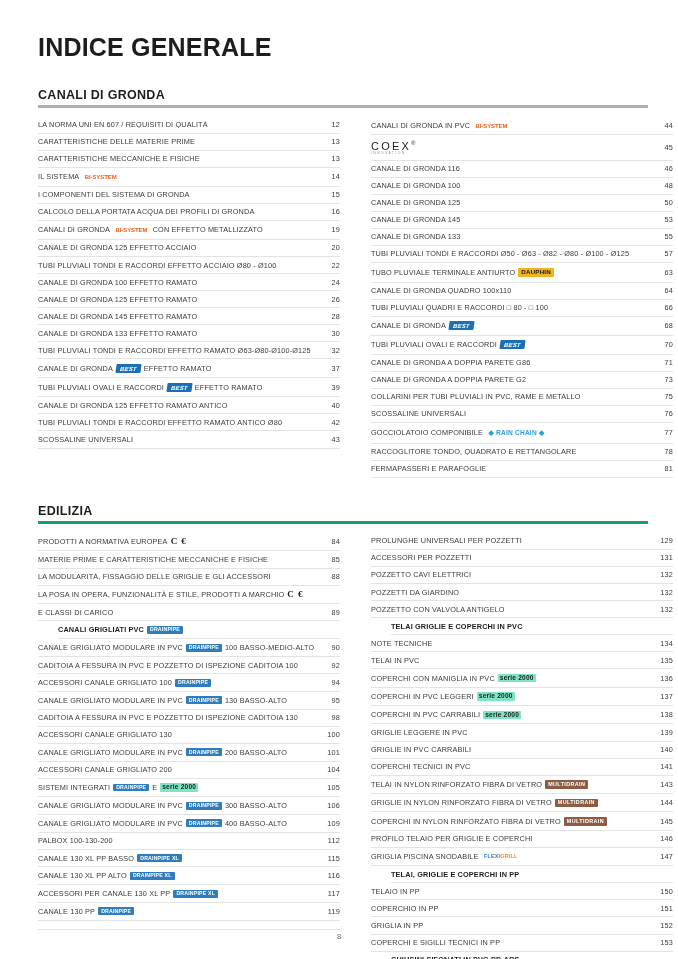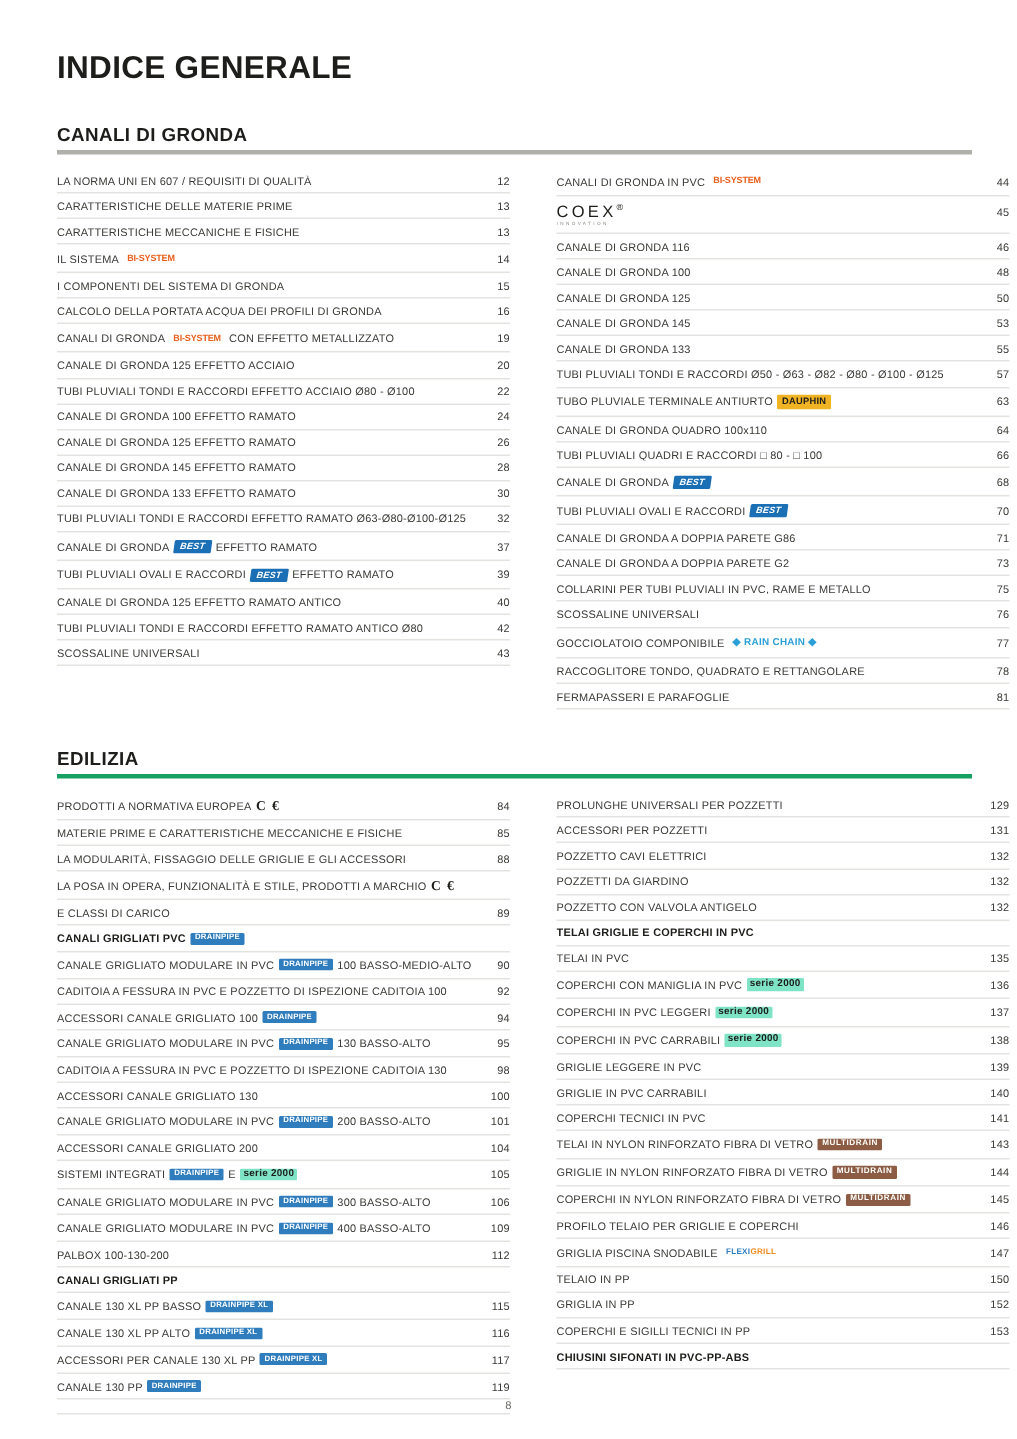--- a/index.html
+++ b/index.html
@@ -23,7 +23,7 @@
     padding: 26px 30px 0 38px;
   }
   .page-title {
-    font-size: 21px;
+    font-size: 25px;
     font-weight: bold;
     letter-spacing: 0.2px;
     color: #1d1d1b;

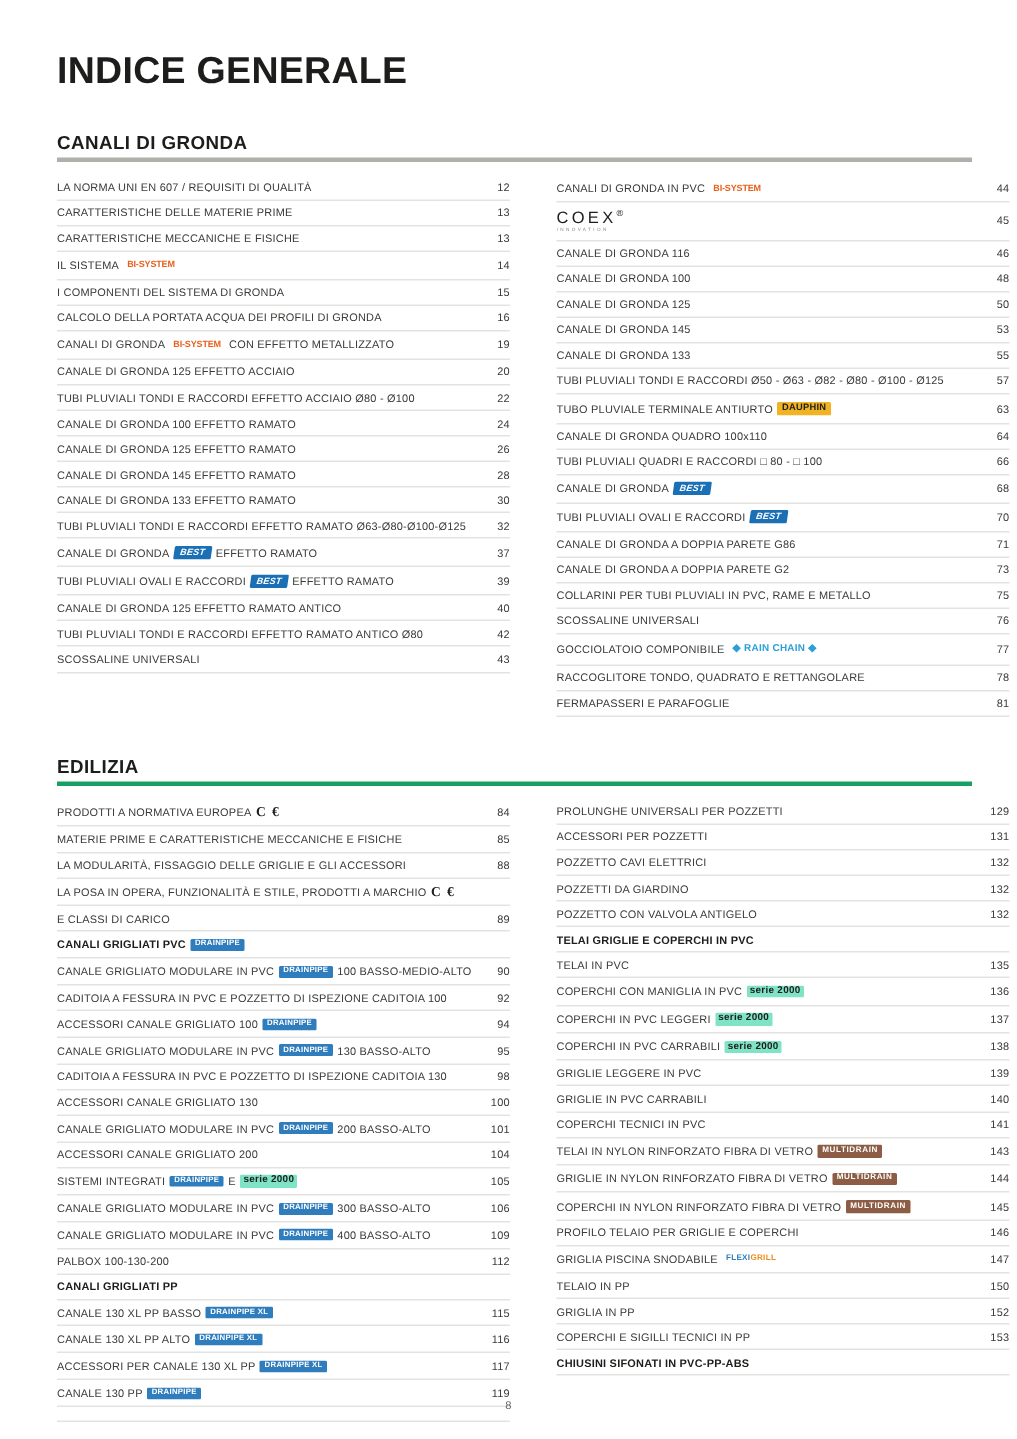--- a/index.html
+++ b/index.html
@@ -68,6 +68,7 @@
     font-weight: bold;
     color: #1d1d1b;
     font-size: 7.3px;
+    margin-left: 20px;
   }
   .entry .lbl {
     flex: 1 1 auto;

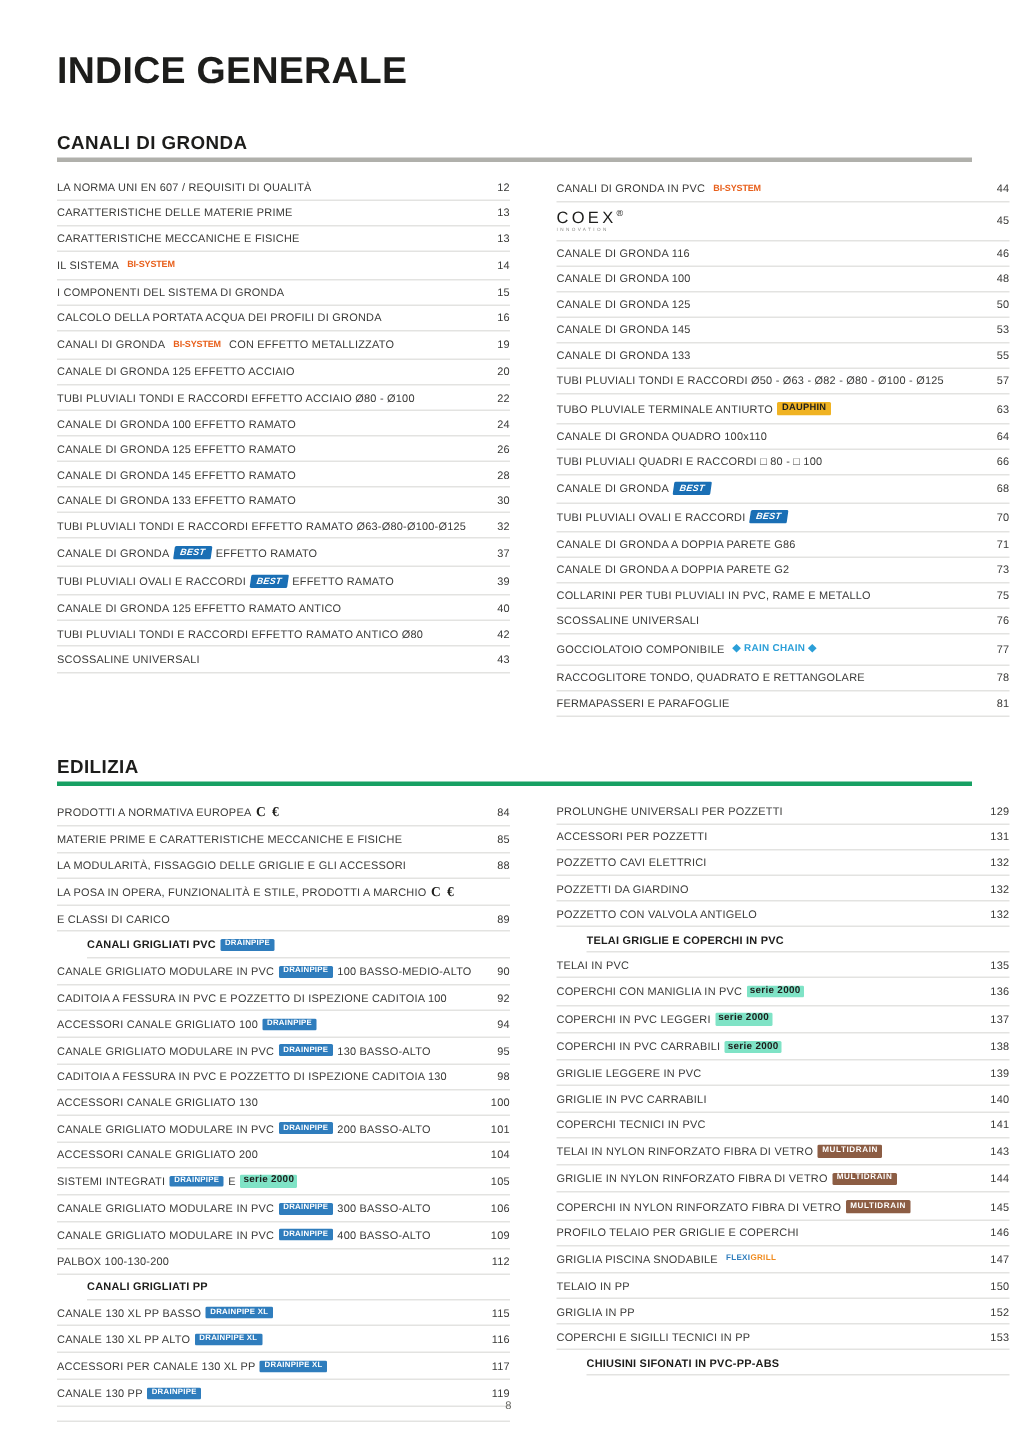--- a/index.html
+++ b/index.html
@@ -609,6 +609,12 @@
           </div>
           <div class="entry">
             <div class="lbl">
+              <span>NOTE TECNICHE</span>
+            </div>
+            <div class="pg">134</div>
+          </div>
+          <div class="entry">
+            <div class="lbl">
               <span>TELAI IN PVC</span>
             </div>
             <div class="pg">135</div>

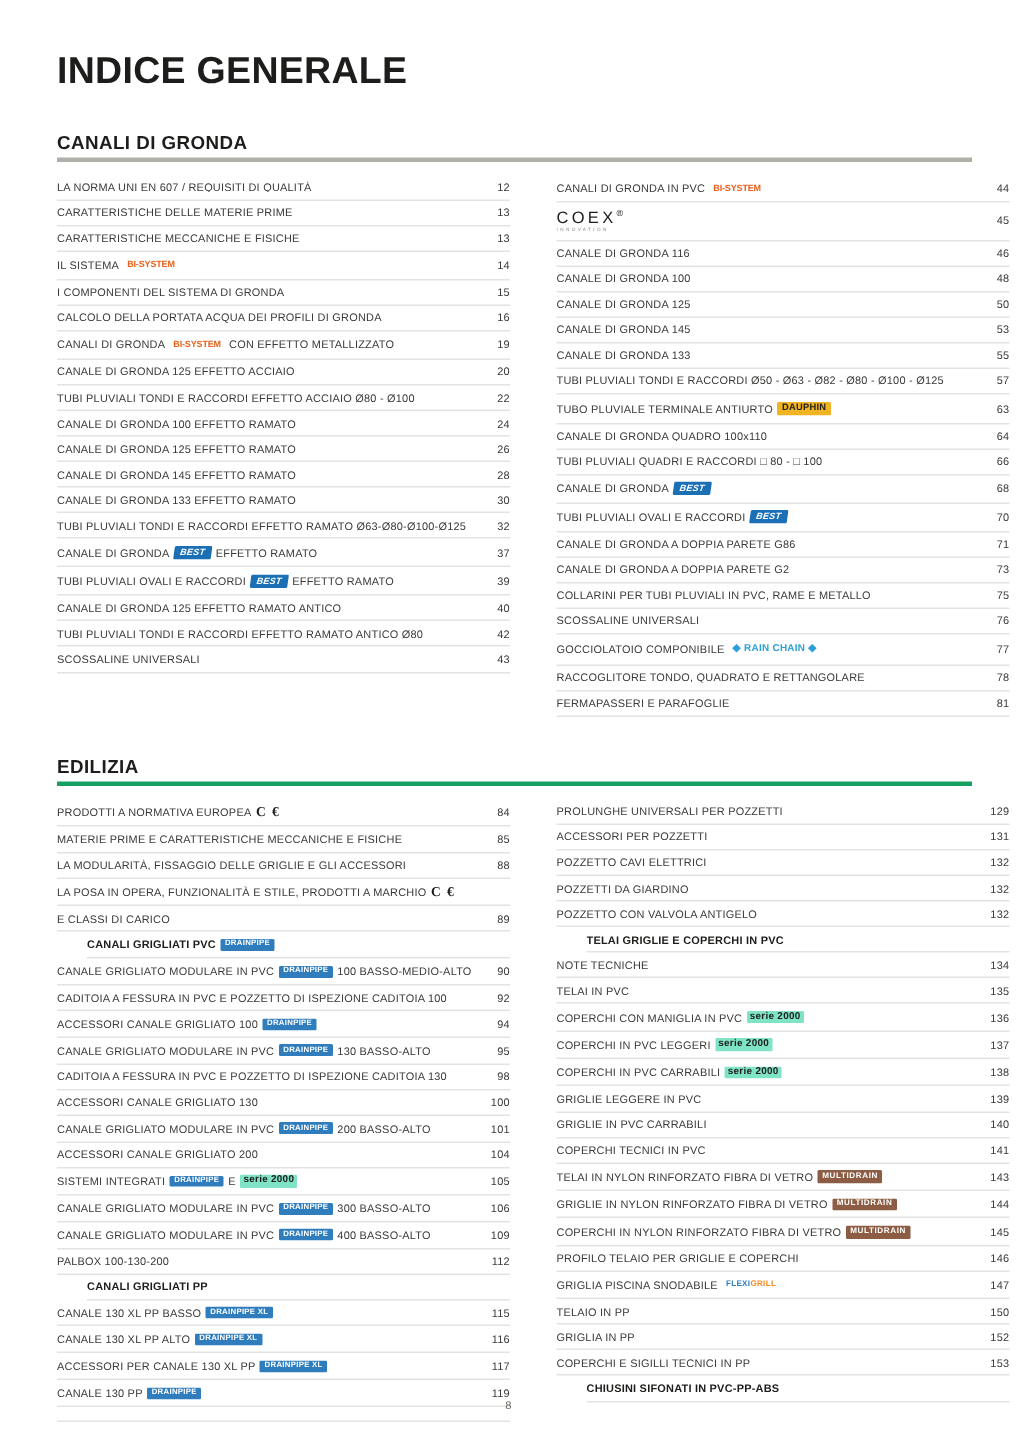--- a/index.html
+++ b/index.html
@@ -534,12 +534,6 @@
             </div>
             <div class="pg">112</div>
           </div>
-          <div class="entry sub nopg">
-            <div class="lbl">
-              <span>CANALI GRIGLIATI PP</span>
-            </div>
-            <div class="pg"></div>
-          </div>
           <div class="entry">
             <div class="lbl">
               <span>CANALE 130 XL PP BASSO</span>

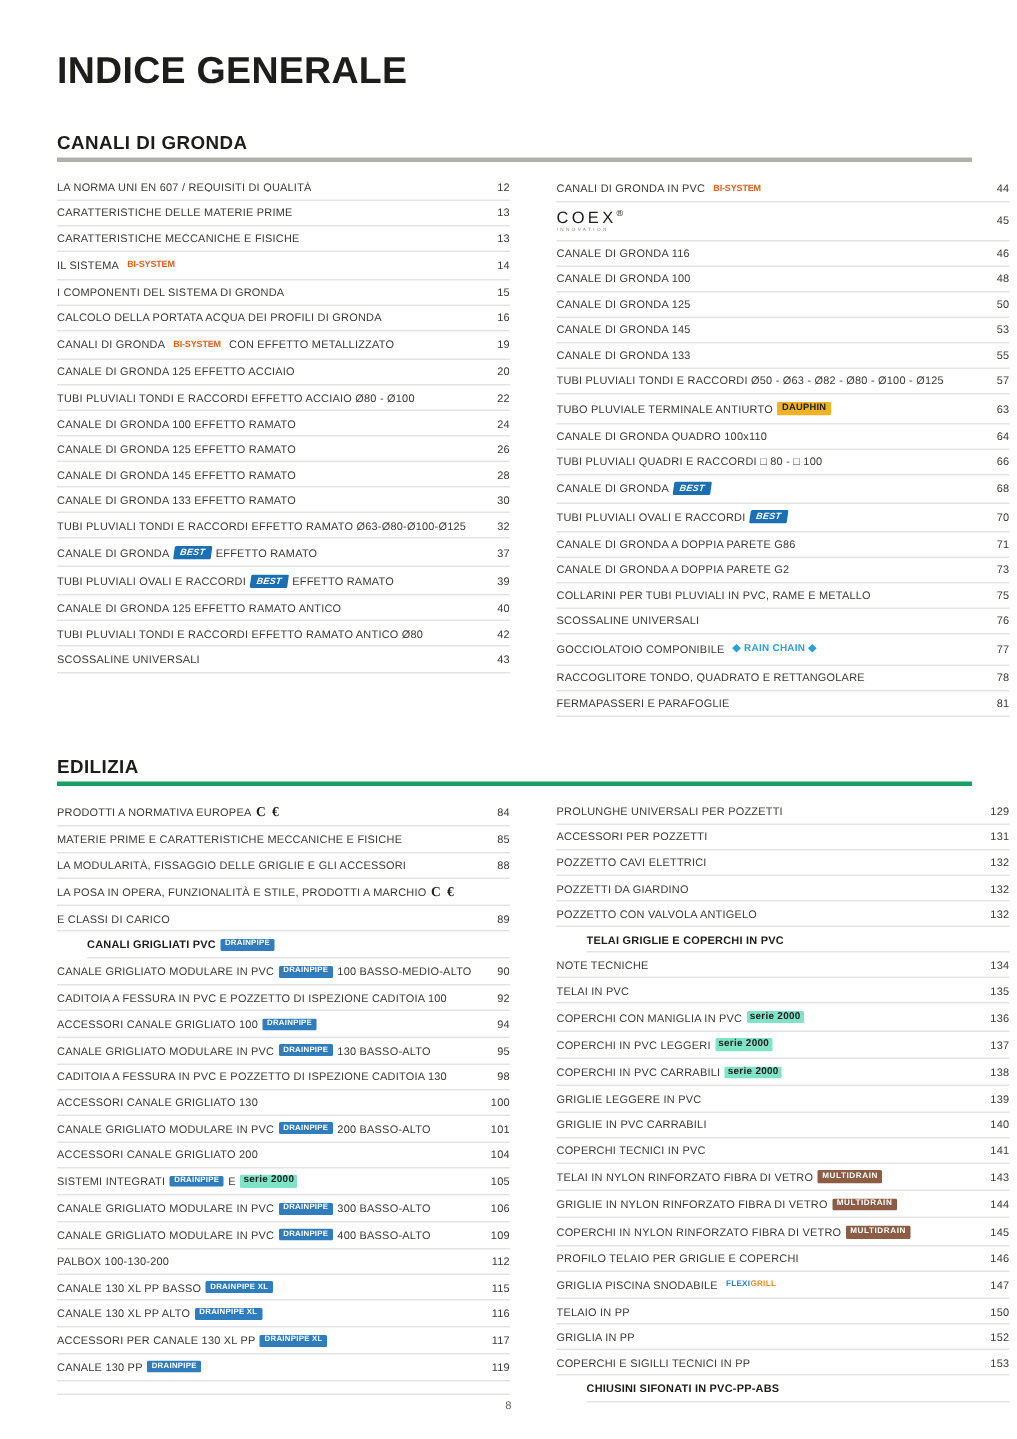--- a/index.html
+++ b/index.html
@@ -686,6 +686,12 @@
             </div>
             <div class="pg">147</div>
           </div>
+          <div class="entry sub nopg">
+            <div class="lbl">
+              <span>TELAI, GRIGLIE E COPERCHI IN PP</span>
+            </div>
+            <div class="pg"></div>
+          </div>
           <div class="entry">
             <div class="lbl">
               <span>TELAIO IN PP</span>

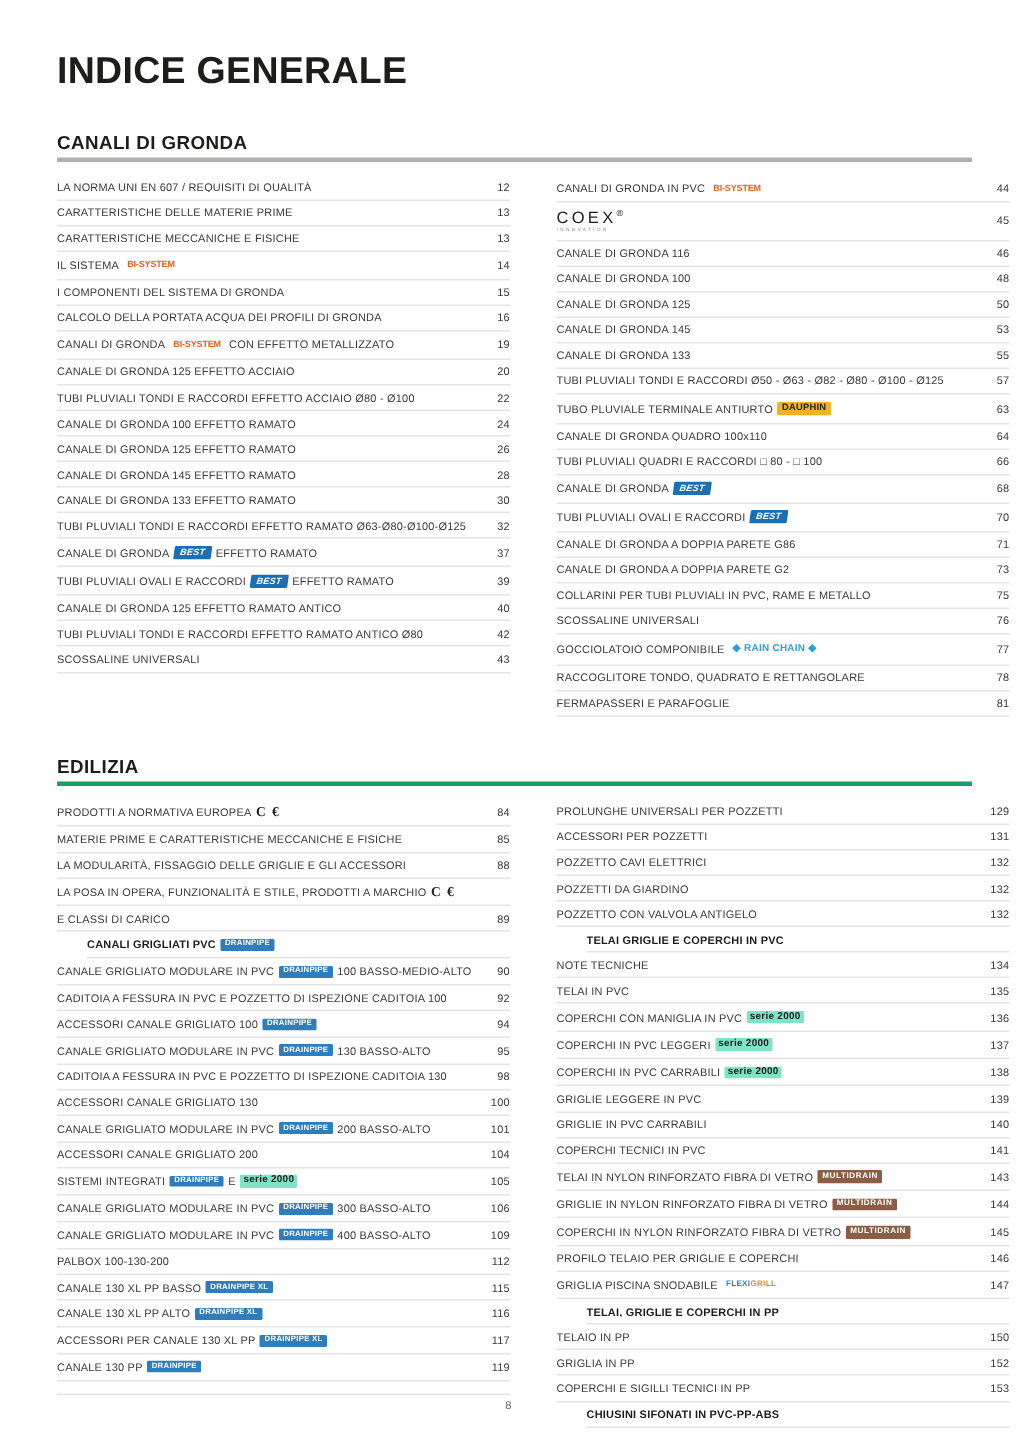--- a/index.html
+++ b/index.html
@@ -700,6 +700,12 @@
           </div>
           <div class="entry">
             <div class="lbl">
+              <span>COPERCHIO IN PP</span>
+            </div>
+            <div class="pg">151</div>
+          </div>
+          <div class="entry">
+            <div class="lbl">
               <span>GRIGLIA IN PP</span>
             </div>
             <div class="pg">152</div>

